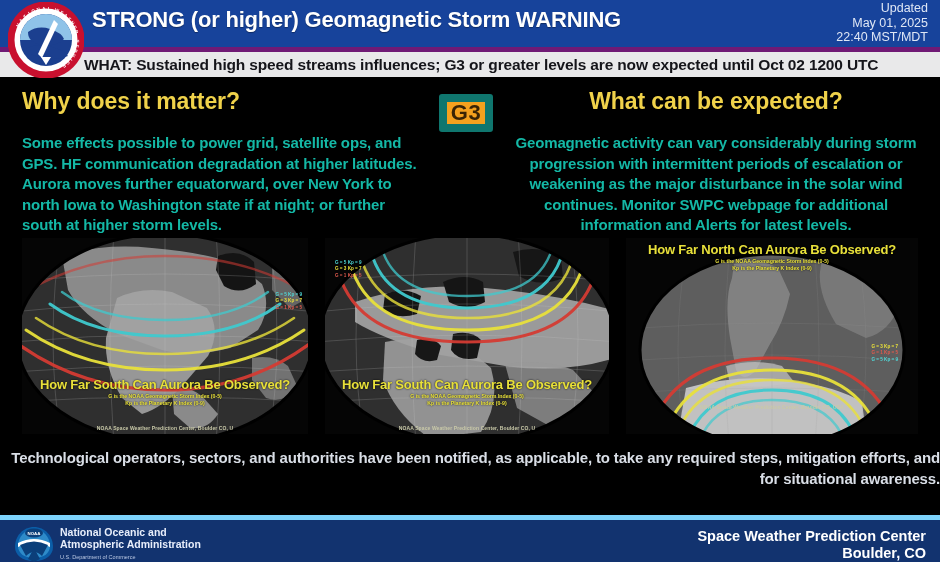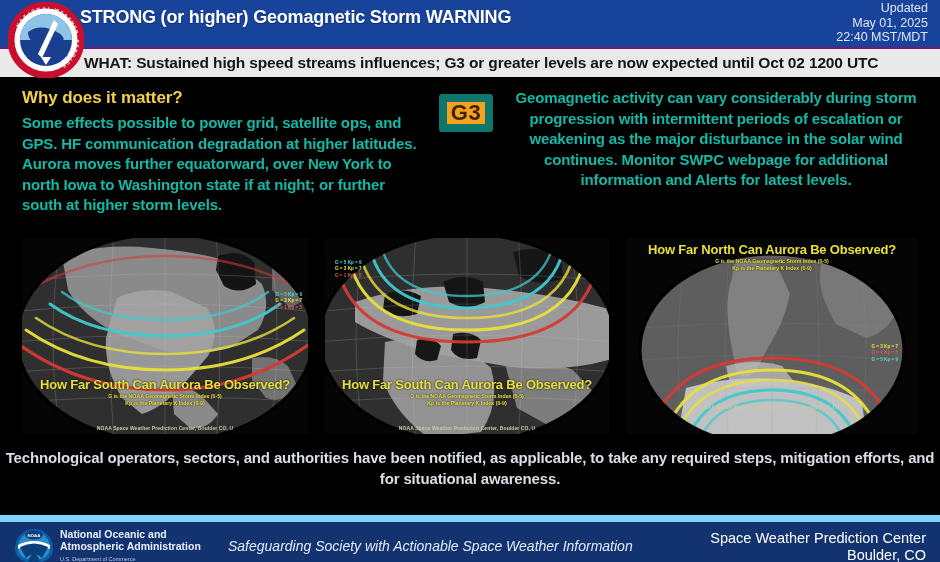--- a/index.html
+++ b/index.html
@@ -21,8 +21,8 @@
     z-index:20;
   }
   .header-title {
-    position:absolute; left:80px; top:7px;
-    font-size:18px; font-weight:bold; color:#ffffff;
+    position:absolute; left:92px; top:7px;
+    font-size:22px; font-weight:bold; color:#ffffff;
     letter-spacing:-0.2px; white-space:nowrap;
     text-shadow:0 1px 1px rgba(0,0,0,.35);
   }

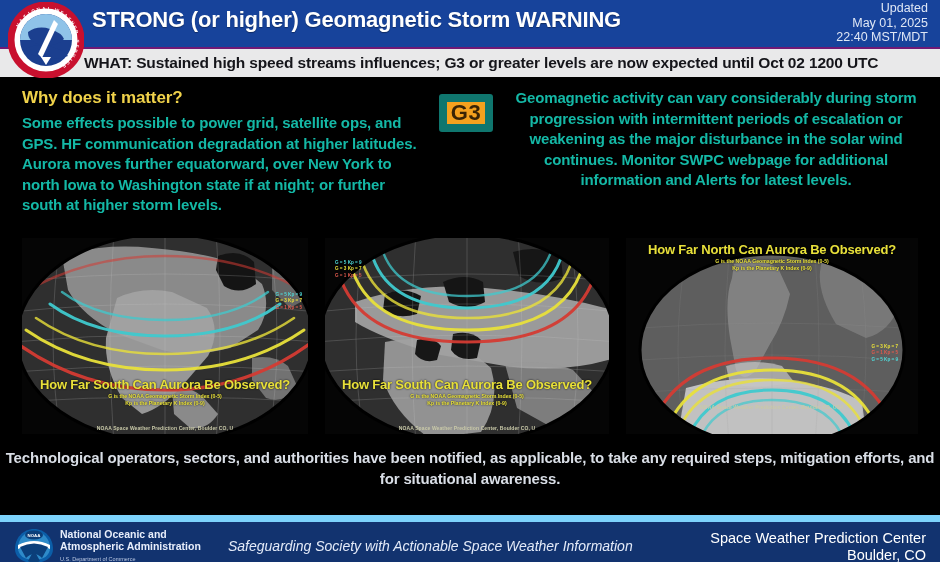--- a/index.html
+++ b/index.html
@@ -36,7 +36,7 @@
   .what-band {
     position:absolute; left:0; top:47px; width:940px; height:30px;
     background:#e9e9ea;
-    border-top:2px solid #701a75;
+    border-top:5px solid #701a75;
     display:flex; align-items:center;
     overflow:hidden;
   }

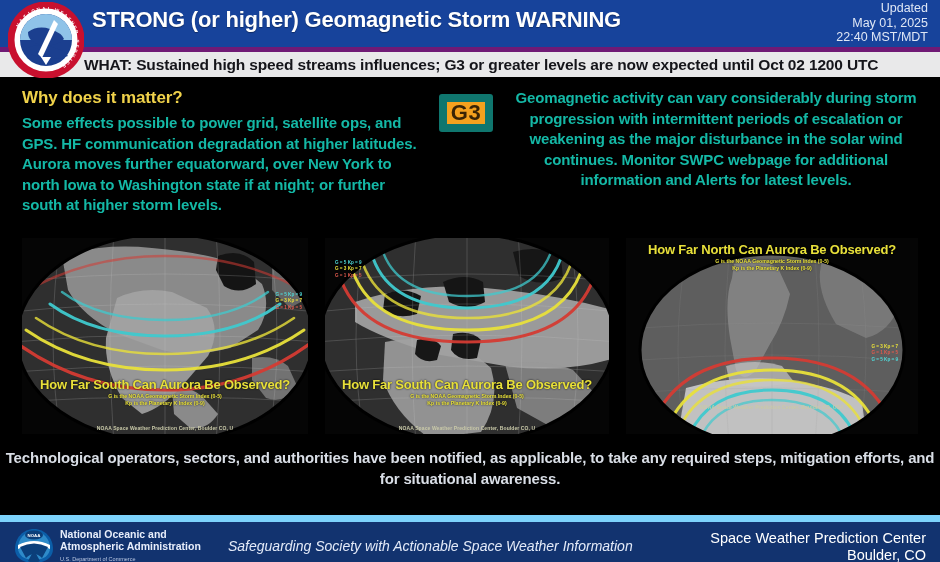--- a/index.html
+++ b/index.html
@@ -54,8 +54,8 @@
   .col-right { right:14px; width:420px; text-align:center; }
 
   .q-head {
-    color:#f0d24a; font-size:17px; font-weight:bold;
-    margin-bottom:5px; letter-spacing:-0.1px;
+    color:#f0d24a; font-size:23px; font-weight:bold;
+    margin-bottom:18px; letter-spacing:-0.1px;
   }
   .q-body {
     color:#14b8a6; font-size:15px; font-weight:bold;

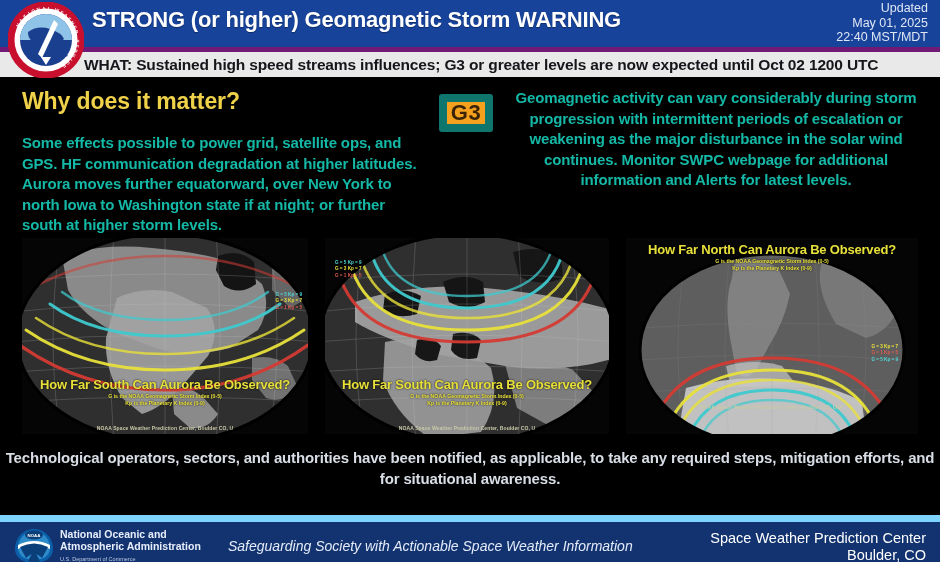--- a/index.html
+++ b/index.html
@@ -201,6 +201,7 @@
 <div class="g-badge">G3</div>
 
 <div class="panel-col col-right">
+  <div class="q-head">What can be expected?</div>
   <div class="q-body">Geomagnetic activity can vary considerably during storm progression with intermittent periods of escalation or weakening as the major disturbance in the solar wind continues. Monitor SWPC webpage for additional information and Alerts for latest levels.</div>
 </div>
 

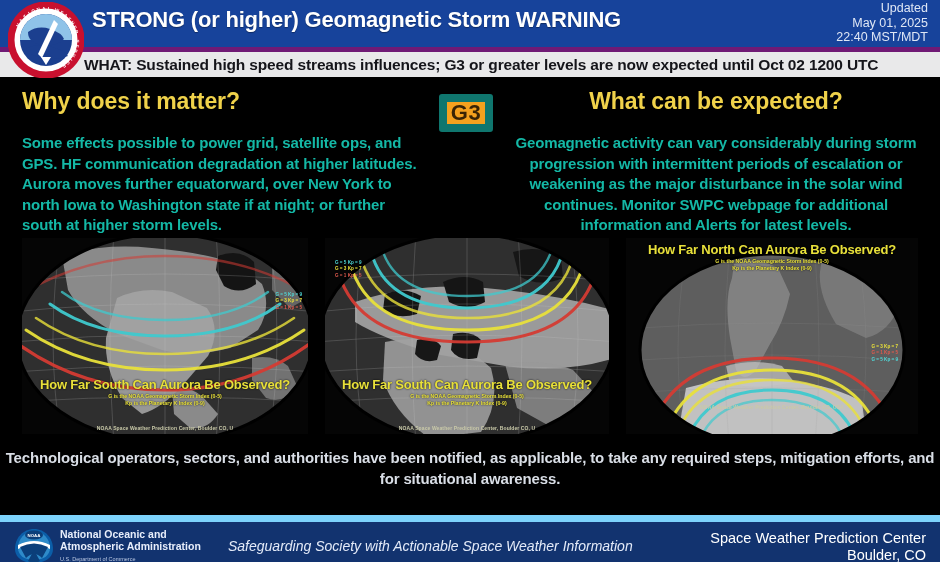--- a/index.html
+++ b/index.html
@@ -113,7 +113,7 @@
   }
   .actions .a-body {
     color:#d9dee6; font-size:15px; font-weight:bold;
-    line-height:21px; margin-top:3px; letter-spacing:-0.15px;
+    line-height:21px; margin-top:3px; letter-spacing:-0.15px;text-align:right;
   }
 
   

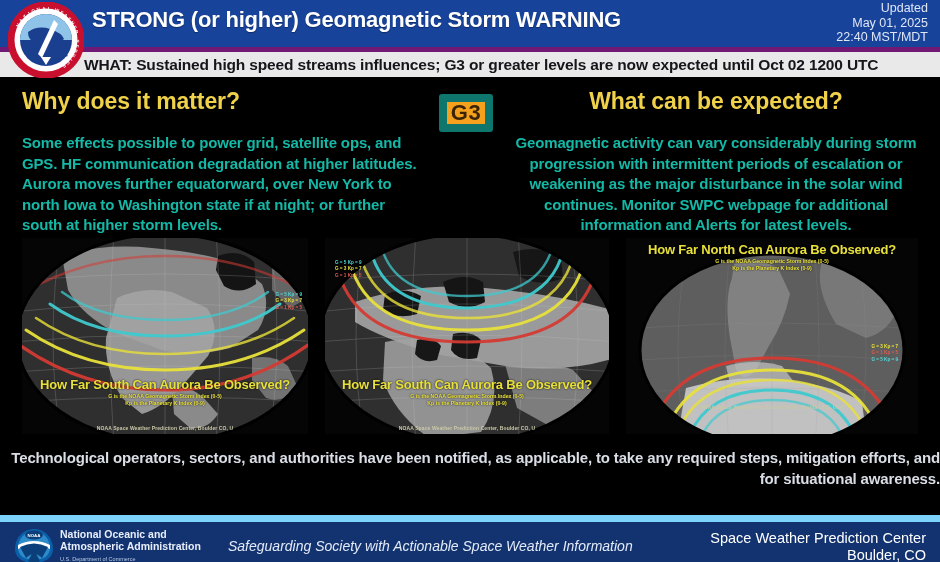--- a/index.html
+++ b/index.html
@@ -120,7 +120,7 @@
   .footer {
     position:absolute; left:0; bottom:0; width:940px; height:47px;
     background:#12336f;
-    border-top:7px solid #7dd3fc;
+    border-top:5px solid #7dd3fc;
   }
   .noaa-logo { position:absolute; left:14px; top:6px; width:40px; height:36px; }
   .noaa-name {

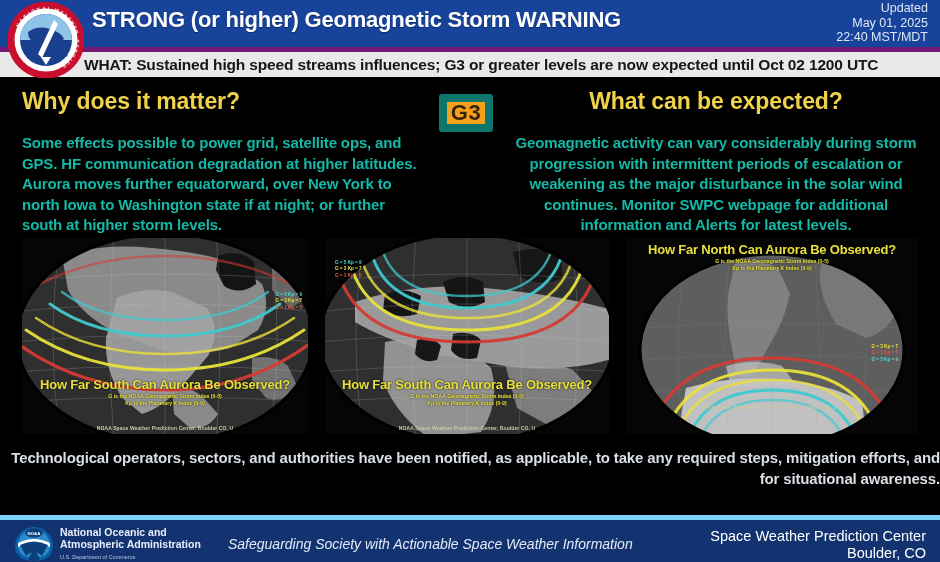--- a/index.html
+++ b/index.html
@@ -404,7 +404,6 @@
     <span>Atmospheric Administration</span>
     <span class="noaa-dept">U.S. Department of Commerce</span>
   </div>
-  <div class="tagline">Safeguarding Society with Actionable Space Weather Information</div>
   <div class="swpc">
     <div>Space Weather Prediction Center</div>
     <div>Boulder, CO</div>

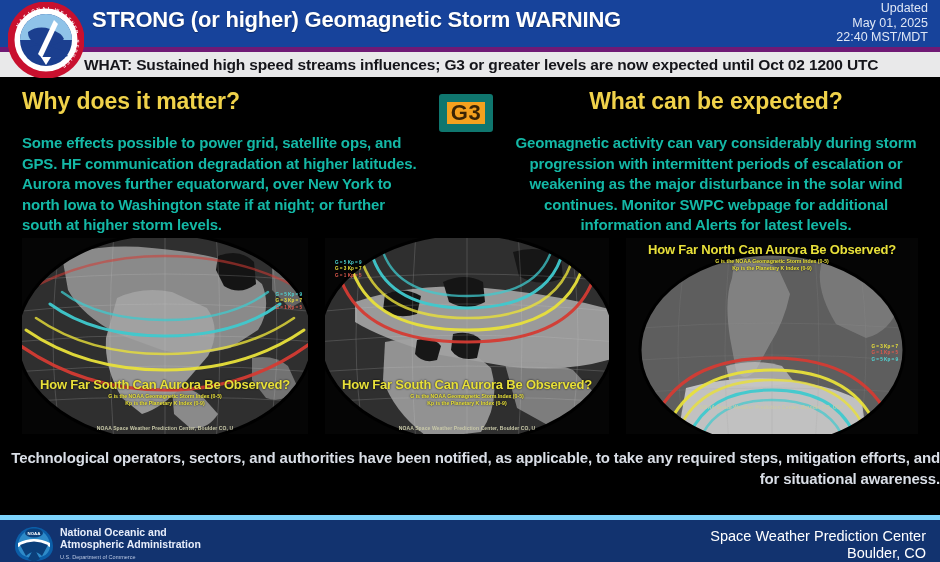--- a/index.html
+++ b/index.html
@@ -134,7 +134,7 @@
   }
   .swpc {
     position:absolute; right:14px; top:8px;
-    text-align:right; font-size:14.5px; font-weight:normal;
+    text-align:right; font-size:14.5px; font-weight:bold;
     color:#ffffff; line-height:17px;
   }
 </style>

